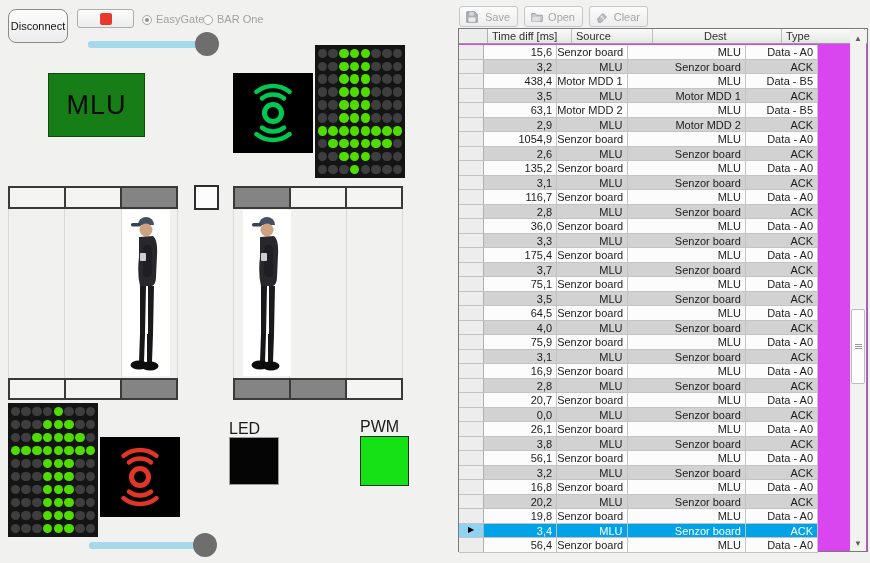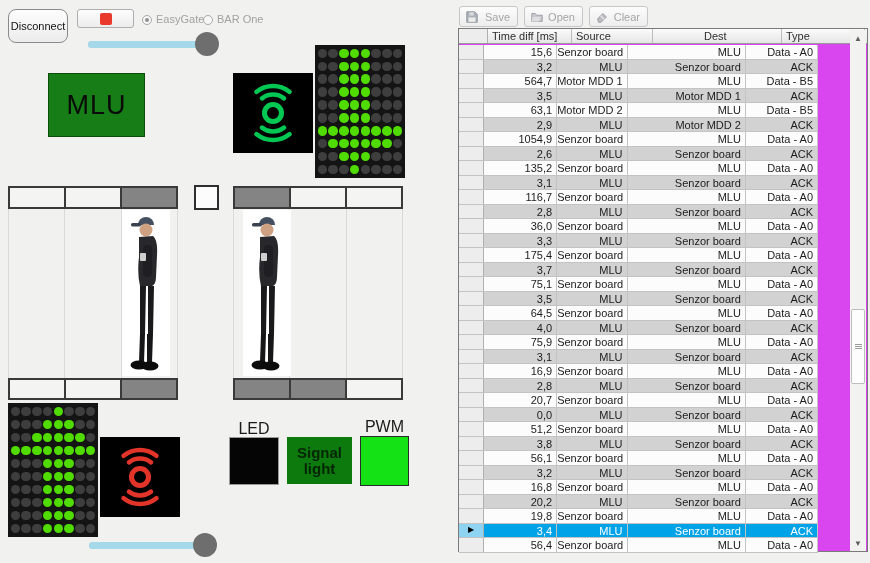--- a/index.html
+++ b/index.html
@@ -441,7 +441,7 @@
         </div>
         <div class="grow">
           <div class="cell rowhead"></div>
-          <div class="cell c0">564,7</div>
+          <div class="cell c0">438,4</div>
           <div class="cell c1">Motor MDD 1</div>
           <div class="cell c2">MLU</div>
           <div class="cell c3">Data - B5</div>

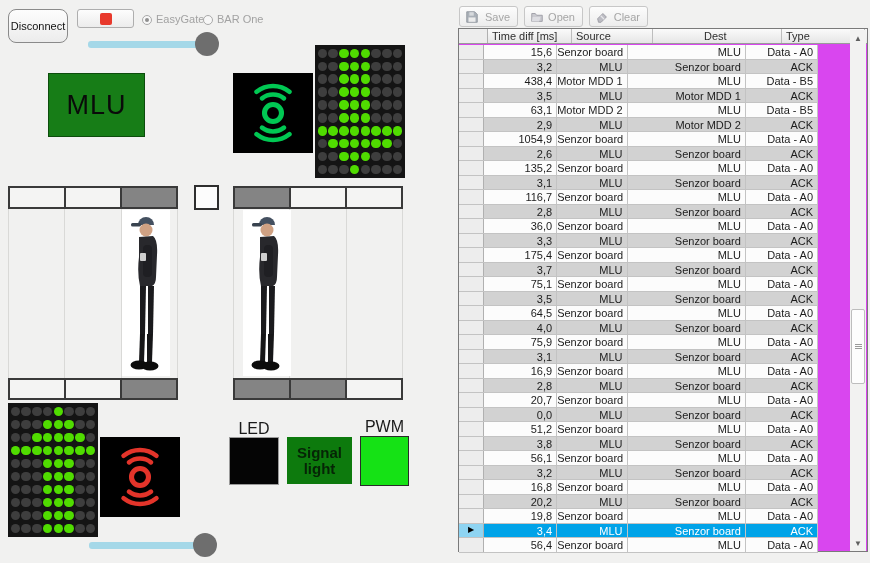--- a/index.html
+++ b/index.html
@@ -60,7 +60,7 @@
                    background:#fcfcfc; border:2px solid #2e2e2e; }
 
   
-  .out-label { font-size:16px; color:#1a1a1a; text-align:center; }
+  .out-label { font-size:16px; color:#1a1a1a; text-align:left; }
   .led-box { left:229px; top:437px; width:50px; height:48px; background:var(--led-bg); border:1px solid #9a9a9a; }
   .siglight { left:287px; top:437px; width:65px; height:47px; background:var(--signal-light-bg);
               display:flex; align-items:center; justify-content:center; text-align:center;

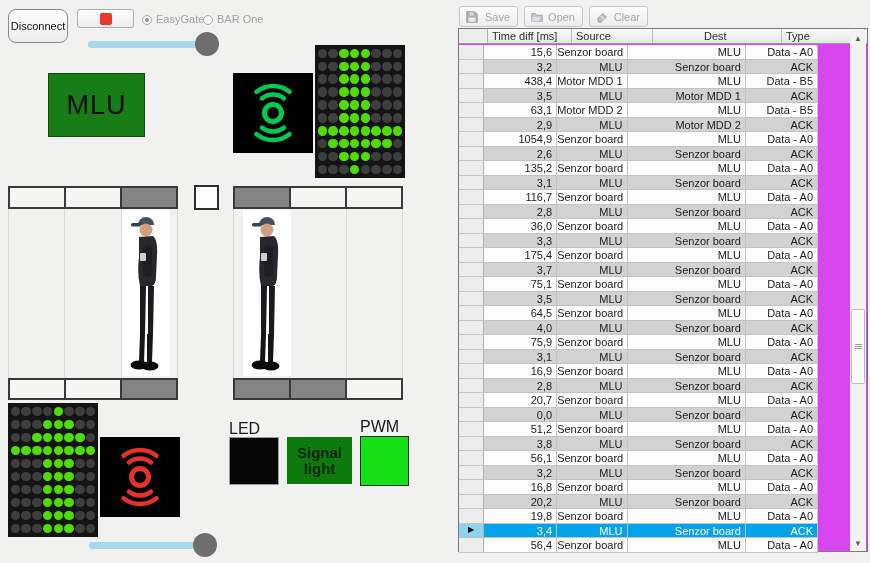--- a/index.html
+++ b/index.html
@@ -609,7 +609,7 @@
         </div>
         <div class="grow">
           <div class="cell rowhead"></div>
-          <div class="cell c0">51,2</div>
+          <div class="cell c0">26,1</div>
           <div class="cell c1">Senzor board</div>
           <div class="cell c2">MLU</div>
           <div class="cell c3">Data - A0</div>

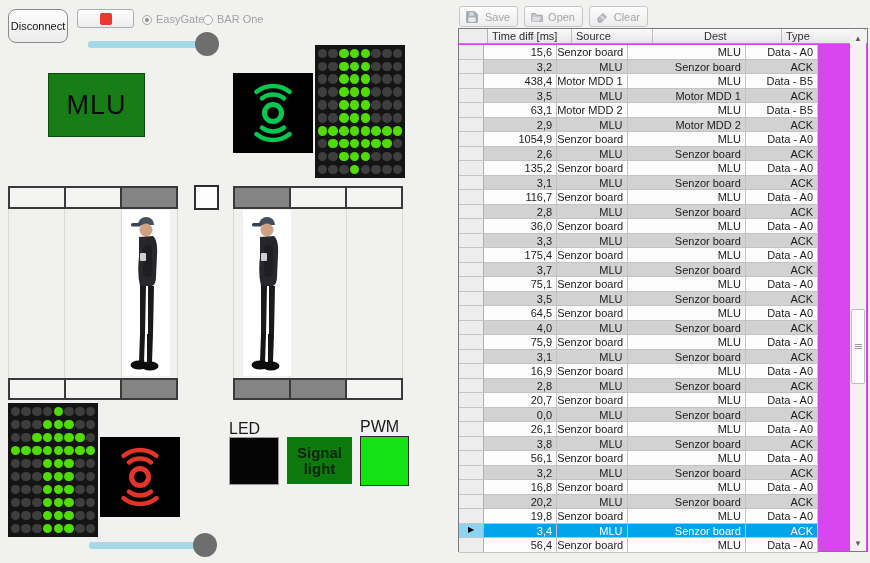--- a/index.html
+++ b/index.html
@@ -384,9 +384,6 @@
 
   <div class="abs out-label" style="left:229px; top:420px; width:50px;">LED</div>
   <div class="abs led-box"></div>
-  <div class="abs siglight">
-    <span>Signal light</span>
-  </div>
   <div class="abs out-label" style="left:360px; top:418px; width:49px;">PWM</div>
   <div class="abs pwm-box"></div>
 

